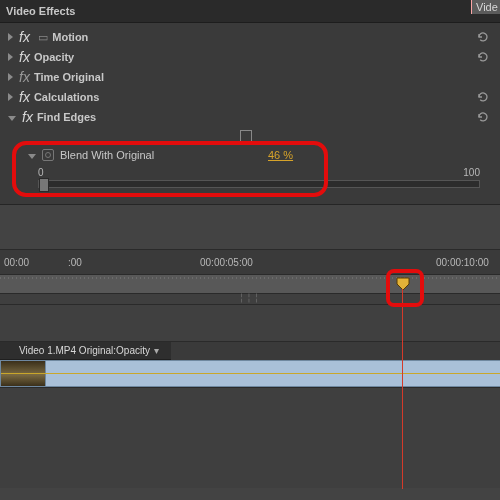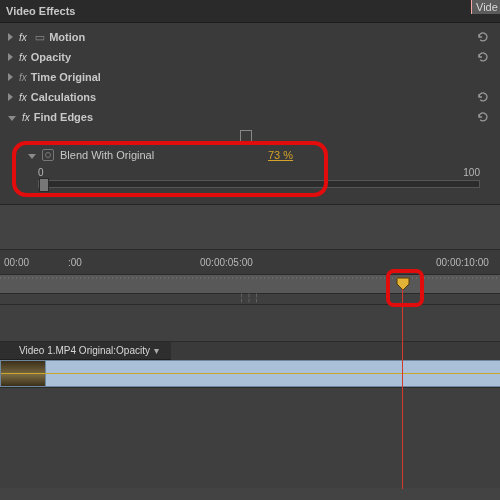--- a/index.html
+++ b/index.html
@@ -12,7 +12,7 @@
   .row{display:flex;align-items:center;height:20px;padding-left:8px;position:relative}
   .tw{width:0;height:0;border-top:4px solid transparent;border-bottom:4px solid transparent;border-left:5px solid #8a8a8a;margin-right:6px}
   .tw.open{border-left:4px solid transparent;border-right:4px solid transparent;border-top:5px solid #8a8a8a;border-bottom:none;margin-top:2px}
-  .fx{font-style:italic;color:#999;margin-right:4px;font-size:10px}
+  .fx{font-style:italic;color:#999;margin-right:4px;font-size:14px}
   .fx.on{color:#d8d8d8}
   .lbl{color:#c8c8c8}
   .lbl.bold{font-weight:bold}

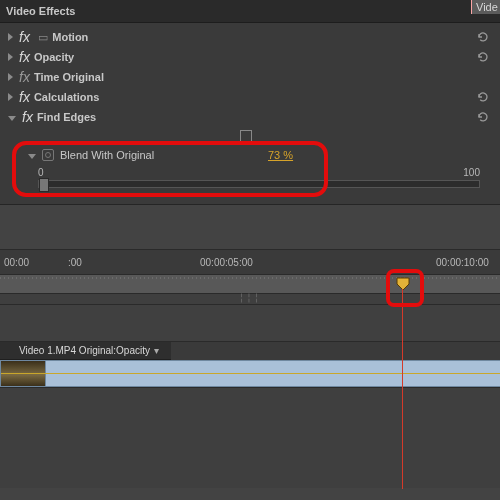--- a/index.html
+++ b/index.html
@@ -124,7 +124,7 @@
       <span class="tw open"></span>
       <span class="stop"></span>
       <span class="lbl">Blend With Original</span>
-      <span class="val" style="position:absolute;left:268px">73 %</span>
+      <span class="val" style="position:absolute;left:268px">46 %</span>
     </div>
 
     <div class="slider-area">

